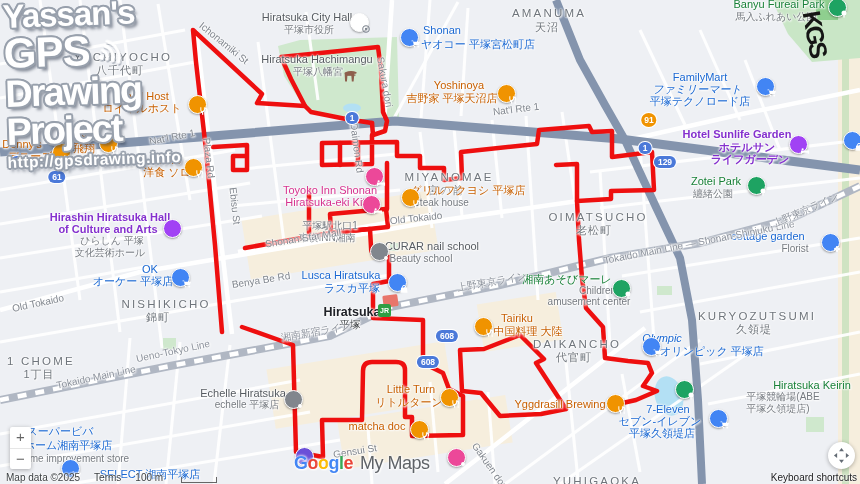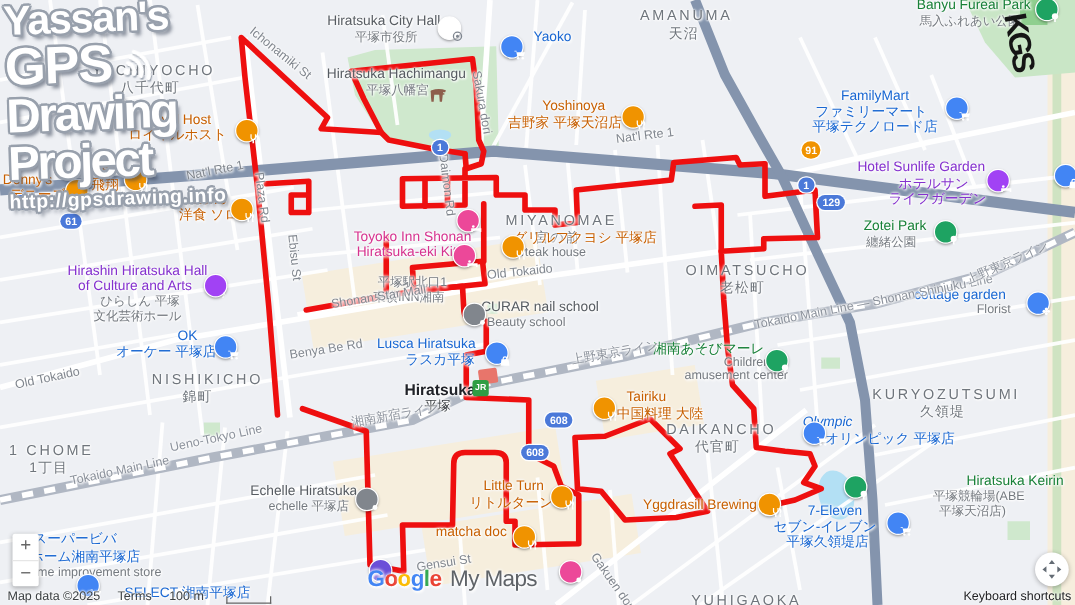--- a/index.html
+++ b/index.html
@@ -258,7 +258,7 @@
     <div class="mt o" style="left: 409px; top: 402px;">リトルターン</div>
     <div class="mt o" style="left: 377px; top: 426px;">matcha doc</div>
     <div class="mt o" style="left: 560px; top: 404px;">Yggdrasill Brewing</div>
-    <div class="mt b" style="left: 442px; top: 30px;">Yaoko</div>
+    <div class="mt b" style="left: 442px; top: 30px;">Shonan</div>
     <div class="mt b" style="left: 700px; top: 77px;">FamilyMart</div>
     <div class="mt b" style="left: 697px; top: 89px;">ファミリーマート</div>
     <div class="mt b" style="left: 700px; top: 101px;">平塚テクノロード店</div>

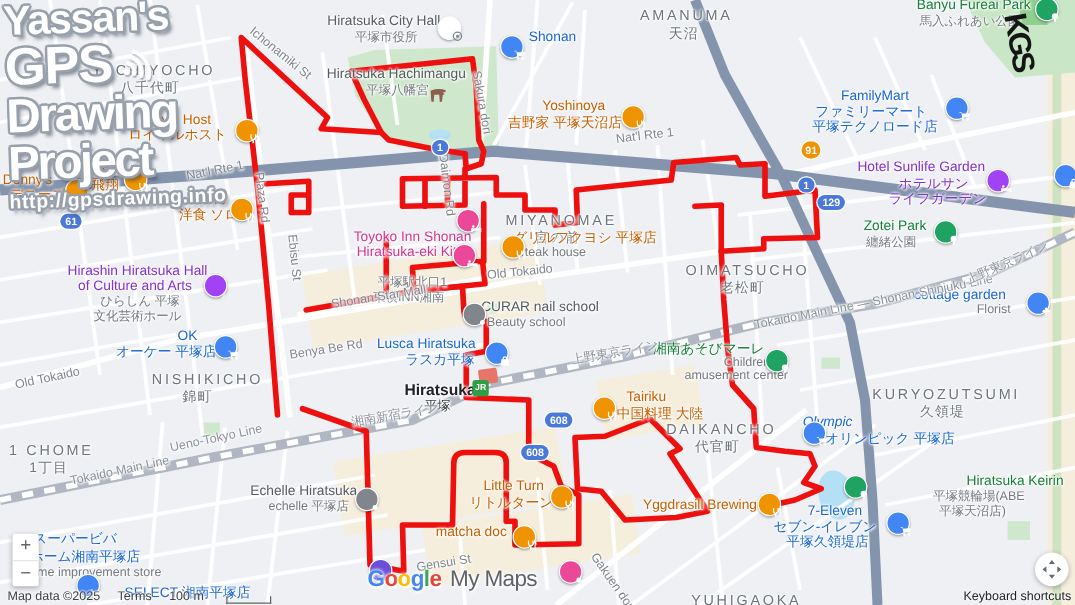--- a/index.html
+++ b/index.html
@@ -259,6 +259,7 @@
     <div class="mt o" style="left: 377px; top: 426px;">matcha doc</div>
     <div class="mt o" style="left: 560px; top: 404px;">Yggdrasill Brewing</div>
     <div class="mt b" style="left: 442px; top: 30px;">Shonan</div>
+    <div class="mt b" style="left: 478px; top: 44px;">ヤオコー 平塚宮松町店</div>
     <div class="mt b" style="left: 700px; top: 77px;">FamilyMart</div>
     <div class="mt b" style="left: 697px; top: 89px;">ファミリーマート</div>
     <div class="mt b" style="left: 700px; top: 101px;">平塚テクノロード店</div>

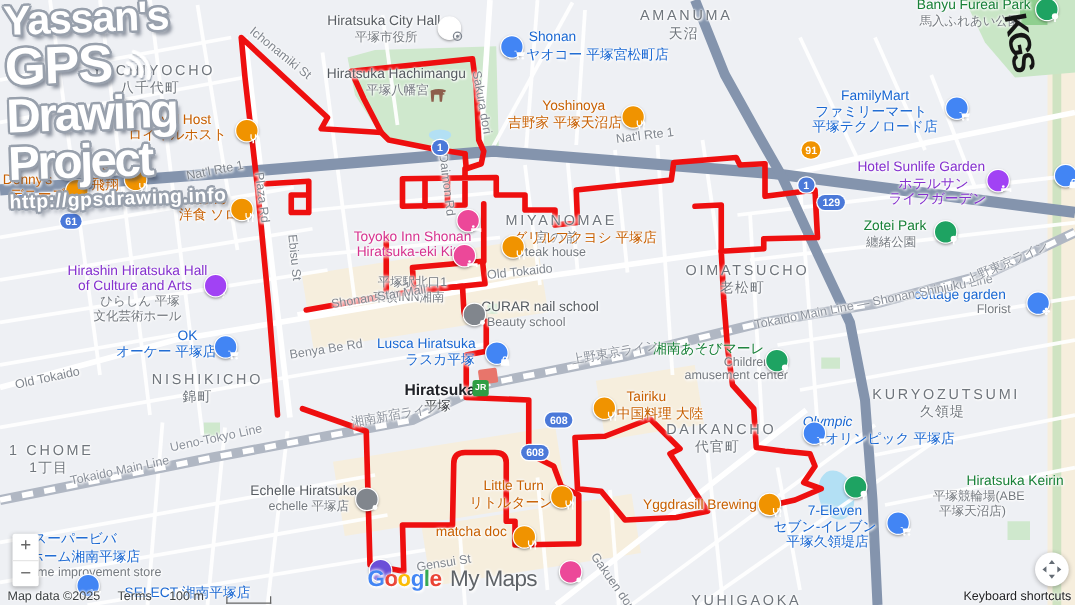--- a/index.html
+++ b/index.html
@@ -261,7 +261,7 @@
     <div class="mt b" style="left: 442px; top: 30px;">Shonan</div>
     <div class="mt b" style="left: 478px; top: 44px;">ヤオコー 平塚宮松町店</div>
     <div class="mt b" style="left: 700px; top: 77px;">FamilyMart</div>
-    <div class="mt b" style="left: 697px; top: 89px;">ファミリーマート</div>
+    <div class="mt b" style="left: 697px; top: 89px; font-style: italic;">ファミリーマート</div>
     <div class="mt b" style="left: 700px; top: 101px;">平塚テクノロード店</div>
     <div class="mt b" style="left: 150px; top: 269px;">OK</div>
     <div class="mt b" style="left: 133px; top: 281px;">オーケー 平塚店</div>

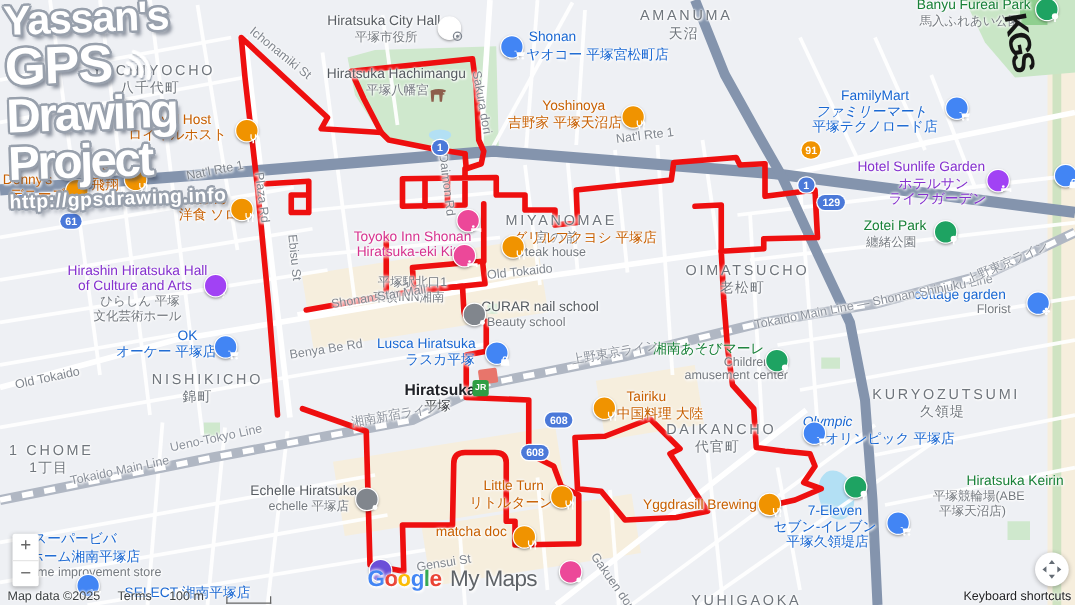--- a/index.html
+++ b/index.html
@@ -13,7 +13,7 @@
   .o{color:#c75f00;font-size:11px;font-weight:500}
   .b{color:#1967d2;font-size:11px;font-weight:500}
   .g{color:#188038;font-size:11px;font-weight:500}
-  .p{color:#8430ce;font-size:11px;font-weight:400}
+  .p{color:#8430ce;font-size:11px;font-weight:700}
   .pk{color:#d6328f;font-size:11px;font-weight:500}
   .gy{color:#565b61;font-size:11px;font-weight:500}
   .sub{color:#757a80;font-size:10px}

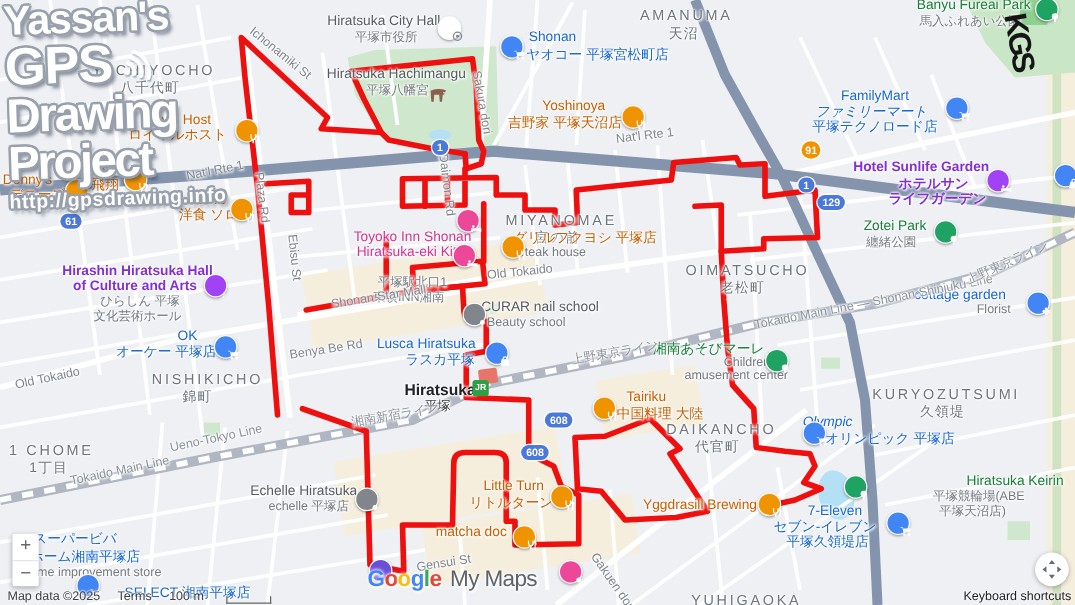--- a/index.html
+++ b/index.html
@@ -298,7 +298,7 @@
     <div class="mt sub" style="left: 589px; top: 301px;">amusement center</div>
     <div class="mt g" style="left: 812px; top: 385px;">Hiratsuka Keirin</div>
     <div class="mt sub" style="left: 783px; top: 397px;">平塚競輪場(ABE</div>
-    <div class="mt sub" style="left: 778px; top: 409px;">平塚天沼店)</div>
+    <div class="mt sub" style="left: 778px; top: 409px;">平塚久領堤店)</div>
     <div class="mt gy" style="left: 307px; top: 17px;">Hiratsuka City Hall</div>
     <div class="mt sub" style="left: 309px; top: 30px;">平塚市役所</div>
     <div class="mt gy" style="left: 317px; top: 59px;">Hiratsuka Hachimangu</div>

